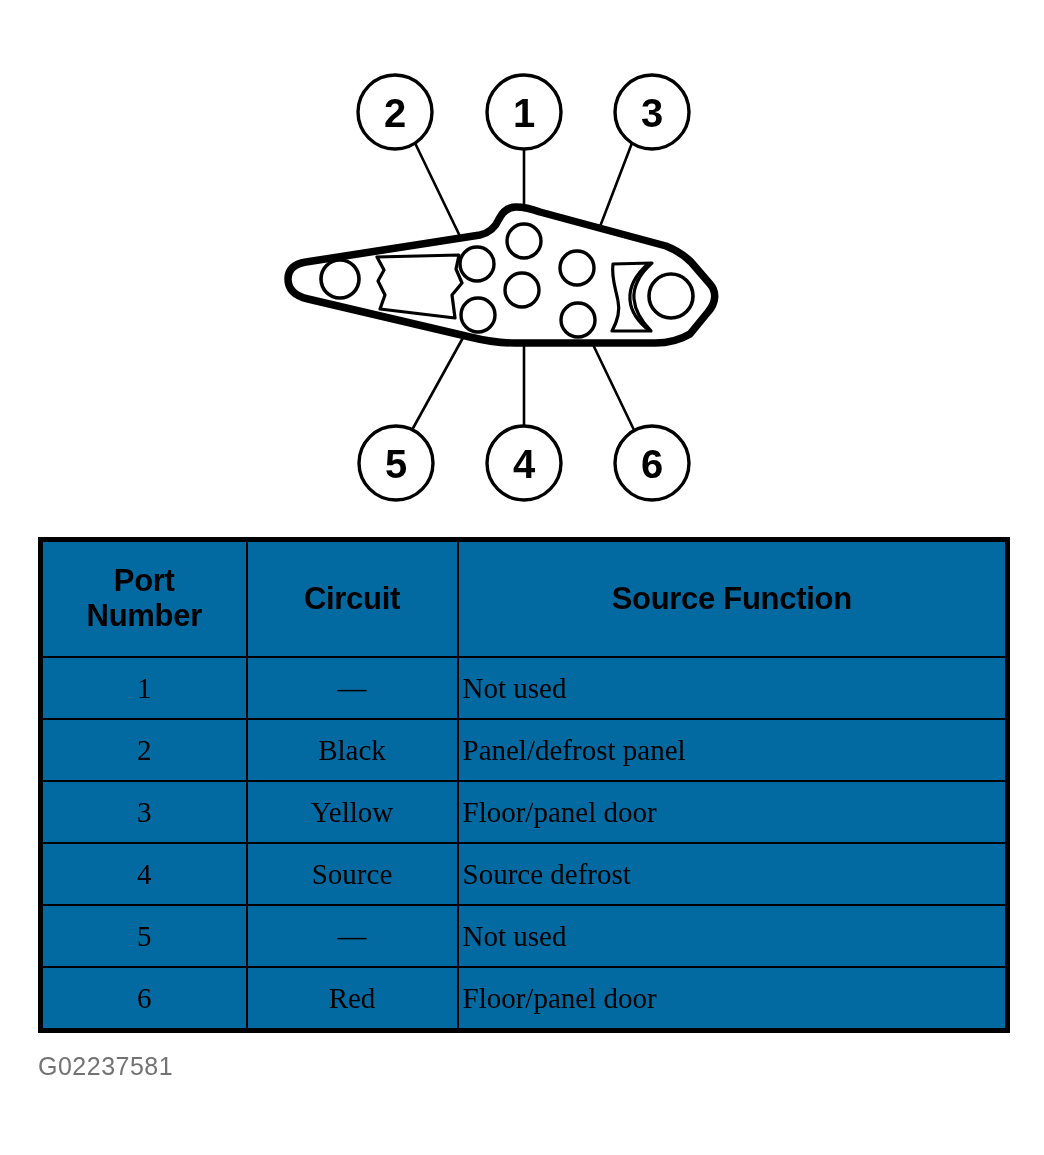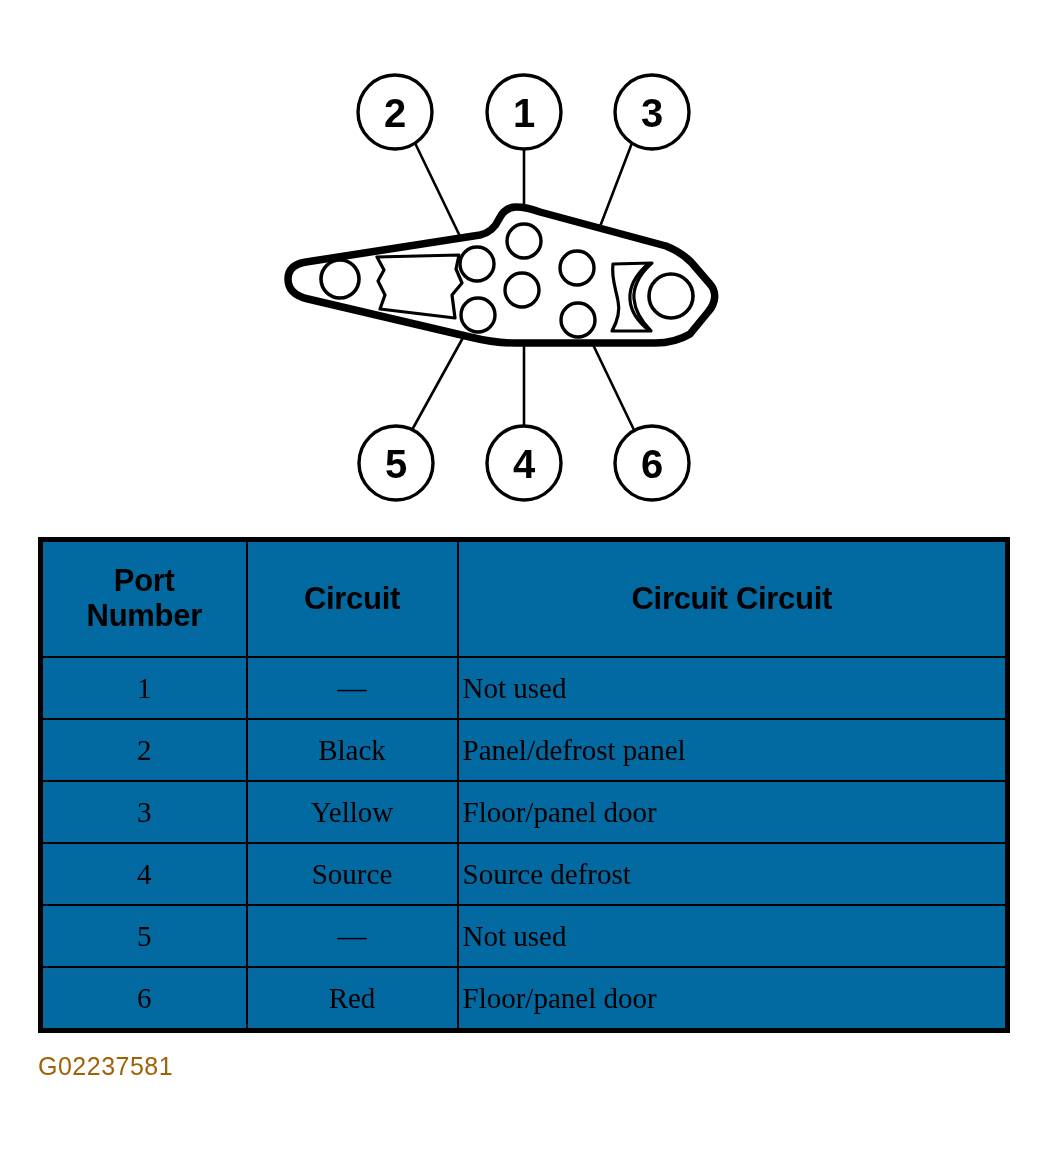--- a/index.html
+++ b/index.html
@@ -198,7 +198,7 @@
           <span>Number</span>
         </th>
         <th>Circuit</th>
-        <th>Circuit Circuit</th>
+        <th>Source Function</th>
       </tr>
     </thead>
     <tbody id="table-body">

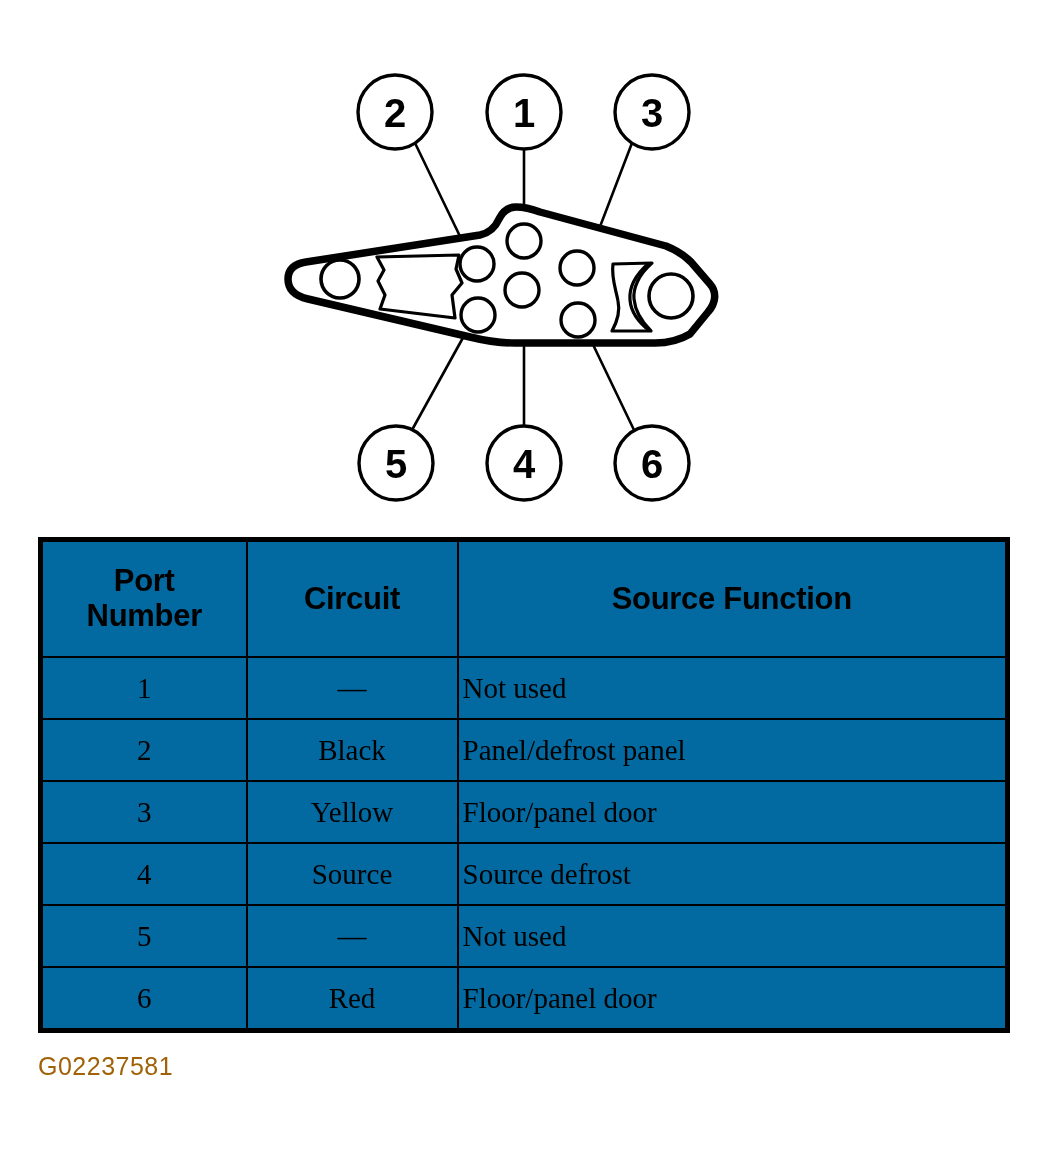--- a/index.html
+++ b/index.html
@@ -92,7 +92,7 @@
     font-family: "Liberation Sans", sans-serif;
     font-size: 25px;
     letter-spacing: 0.5px;
-    color: #a16207;
+    color: #737373;
   }
 </style>
 </head>

